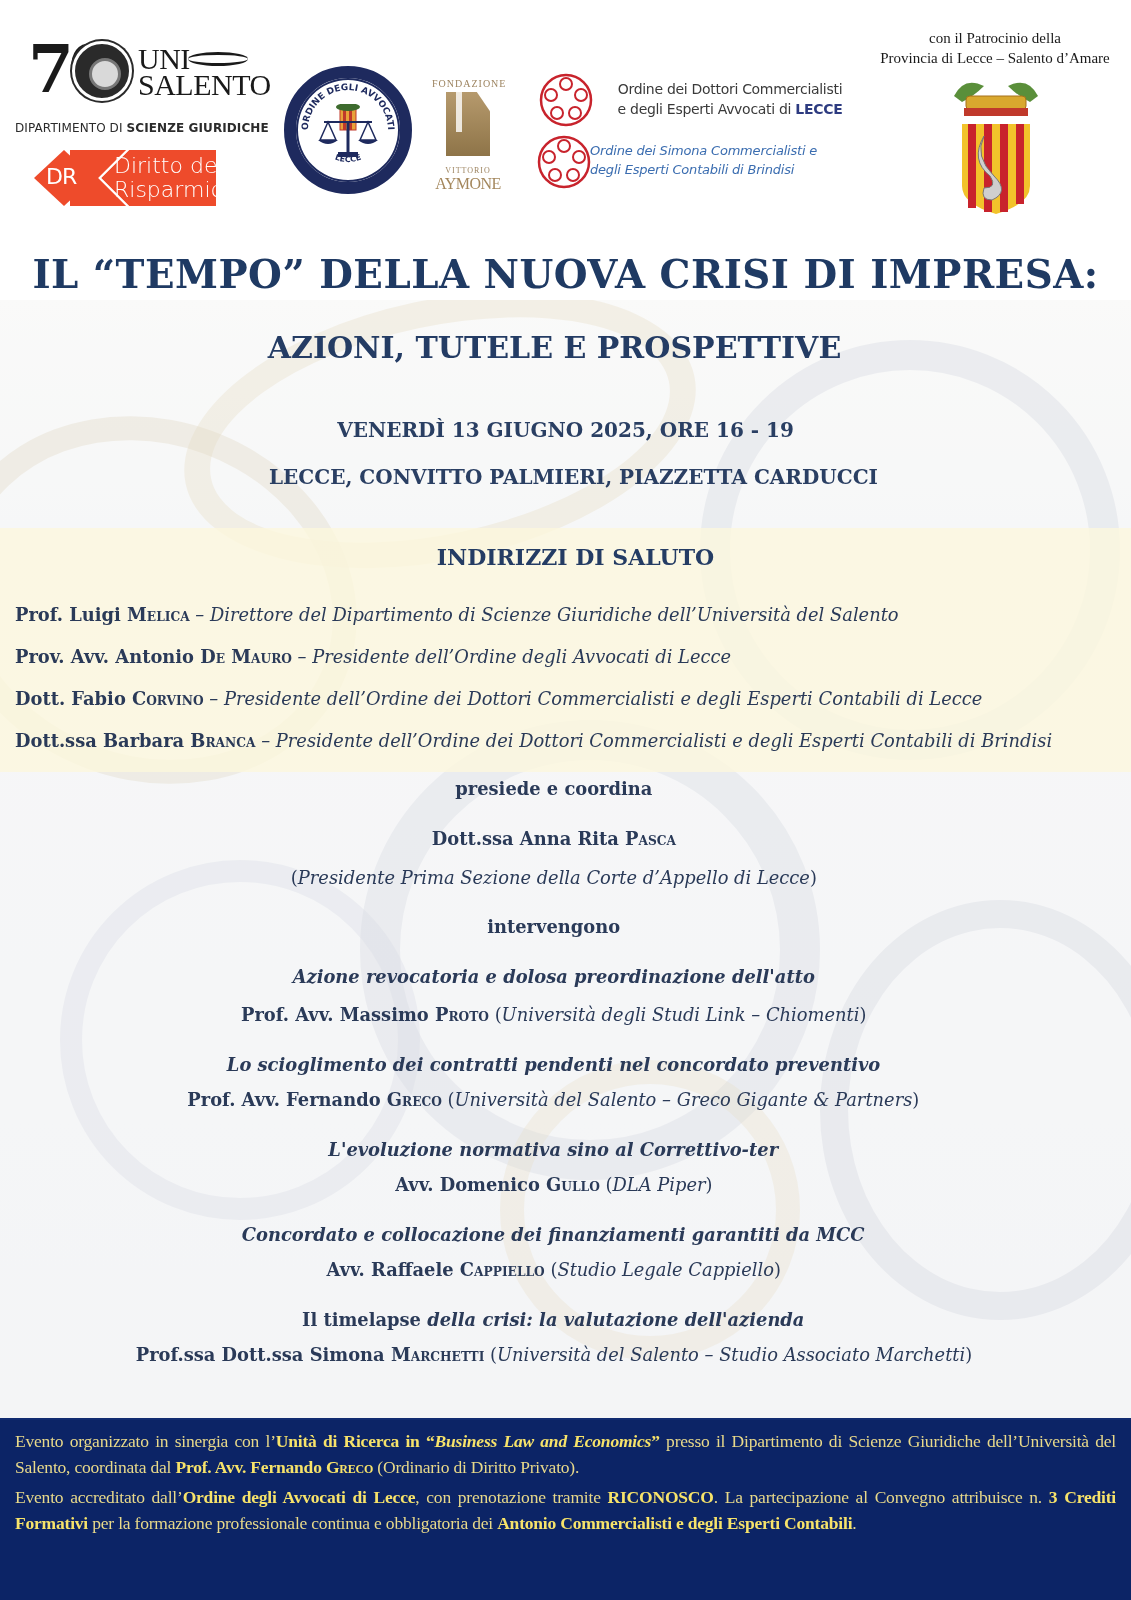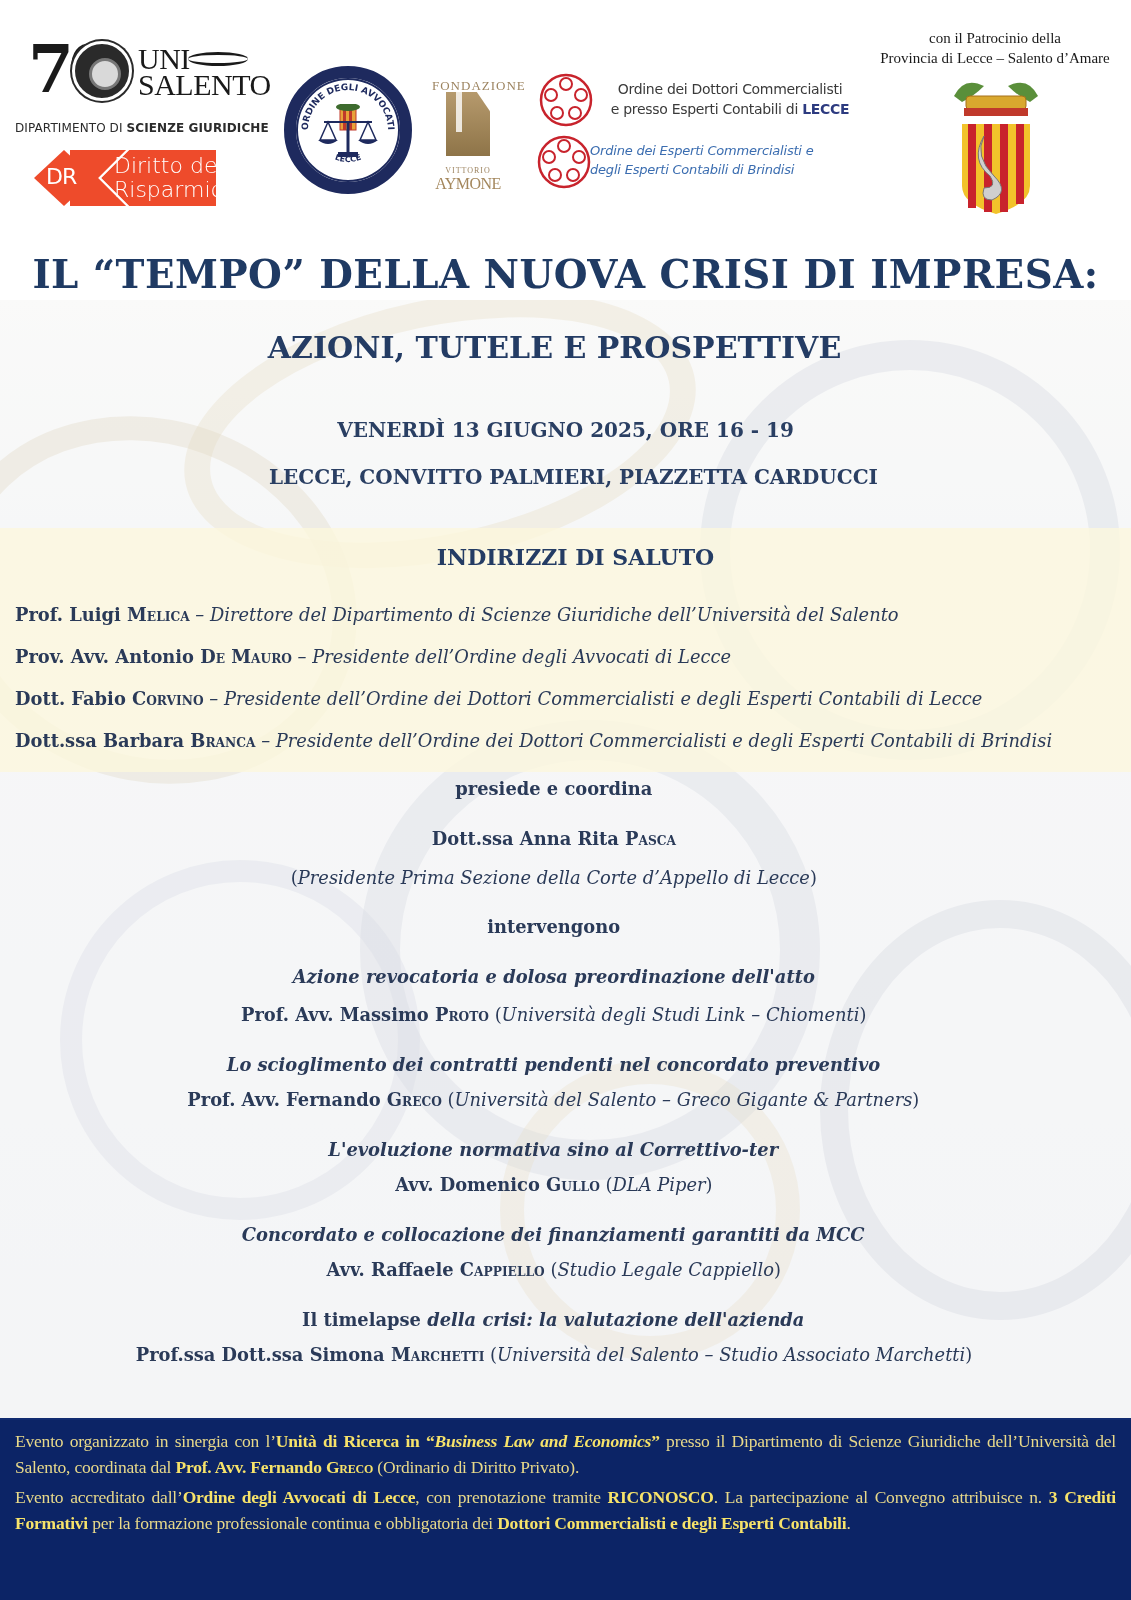--- a/index.html
+++ b/index.html
@@ -55,7 +55,7 @@
   .avv-scale { position: absolute; left: 22px; top: 26px; width: 60px; height: 56px; }
 
   .aymone { position: absolute; left: 432px; top: 78px; width: 72px; height: 118px; }
-  .aym-top { position: absolute; left: 0; top: 0; width: 72px; font-size: 13px; 
+  .aym-top { position: absolute; left: 0; top: 0; width: 72px; font-size: 10px; 
              color: #9d8460; font-family: "Liberation Serif", serif; letter-spacing: 1px; }
   .aym-block { position: absolute; left: 14px; top: 14px; width: 44px; height: 64px;
                background: linear-gradient(180deg, #b69a6d, #8e7448); clip-path: polygon(0 0, 70% 0, 100% 30%, 100% 100%, 0 100%); }

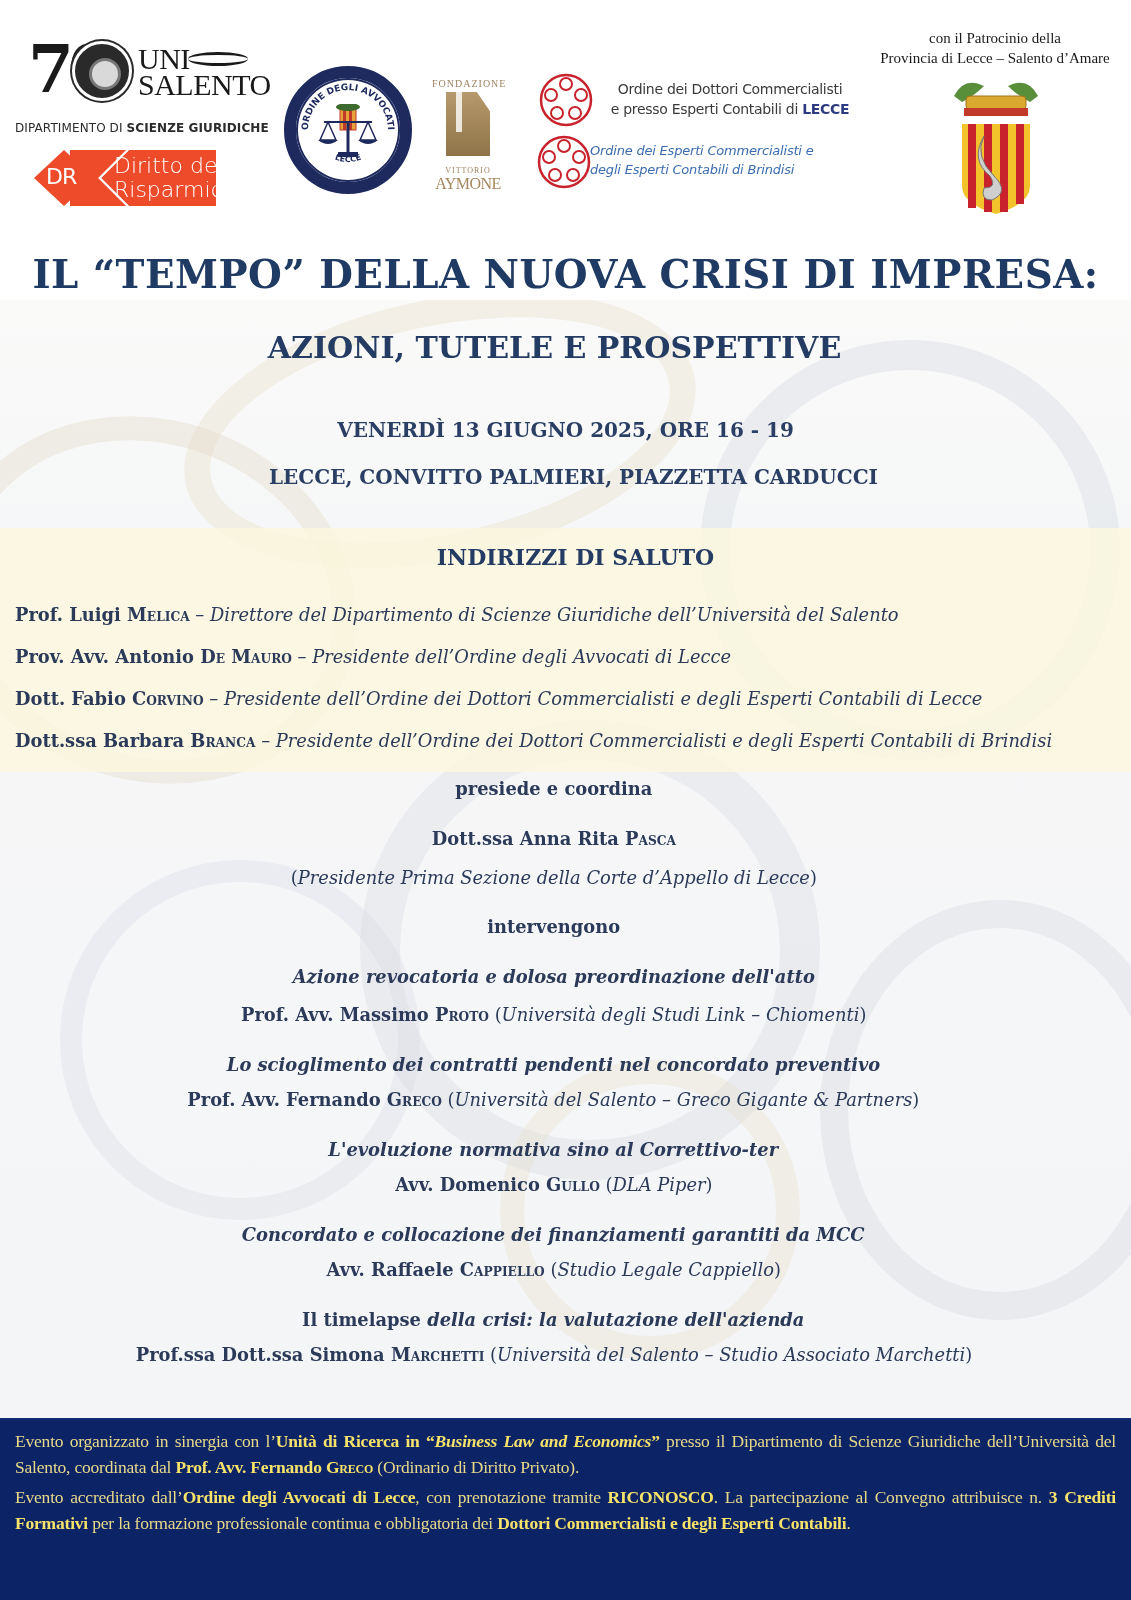--- a/index.html
+++ b/index.html
@@ -205,7 +205,7 @@
 </svg>
 <div class="odcec-text-lecce">
   <span>Ordine dei Dottori Commercialisti</span><br>
-  <span>e presso Esperti Contabili di </span><b>LECCE</b>
+  <span>e degli Esperti Avvocati di </span><b>LECCE</b>
 </div>
 
 <svg class="odcec odcec-brindisi" viewBox="0 0 56 56">

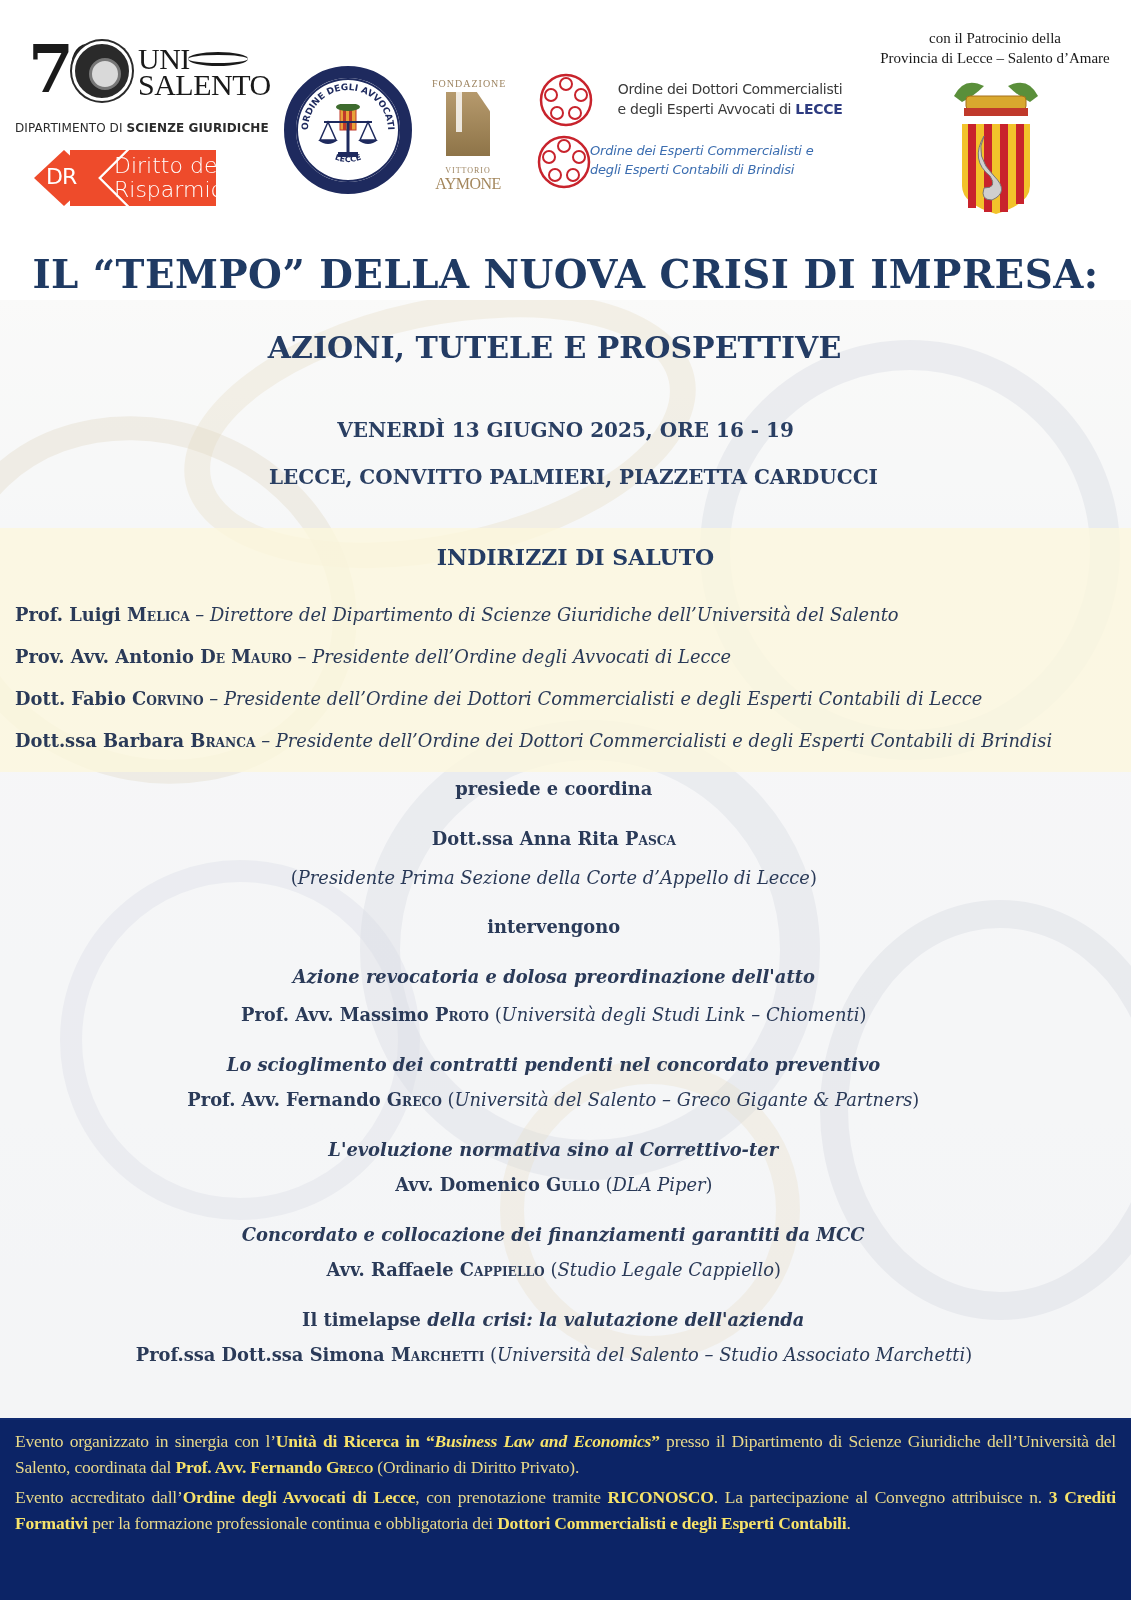--- a/index.html
+++ b/index.html
@@ -219,7 +219,7 @@
   </g>
 </svg>
 <div class="odcec-text-brindisi">
-  <span>Ordine dei Esperti Commercialisti e</span><br>
+  <span>Ordine dei Simona Commercialisti e</span><br>
   <span>degli Esperti Contabili di Brindisi</span>
 </div>
 

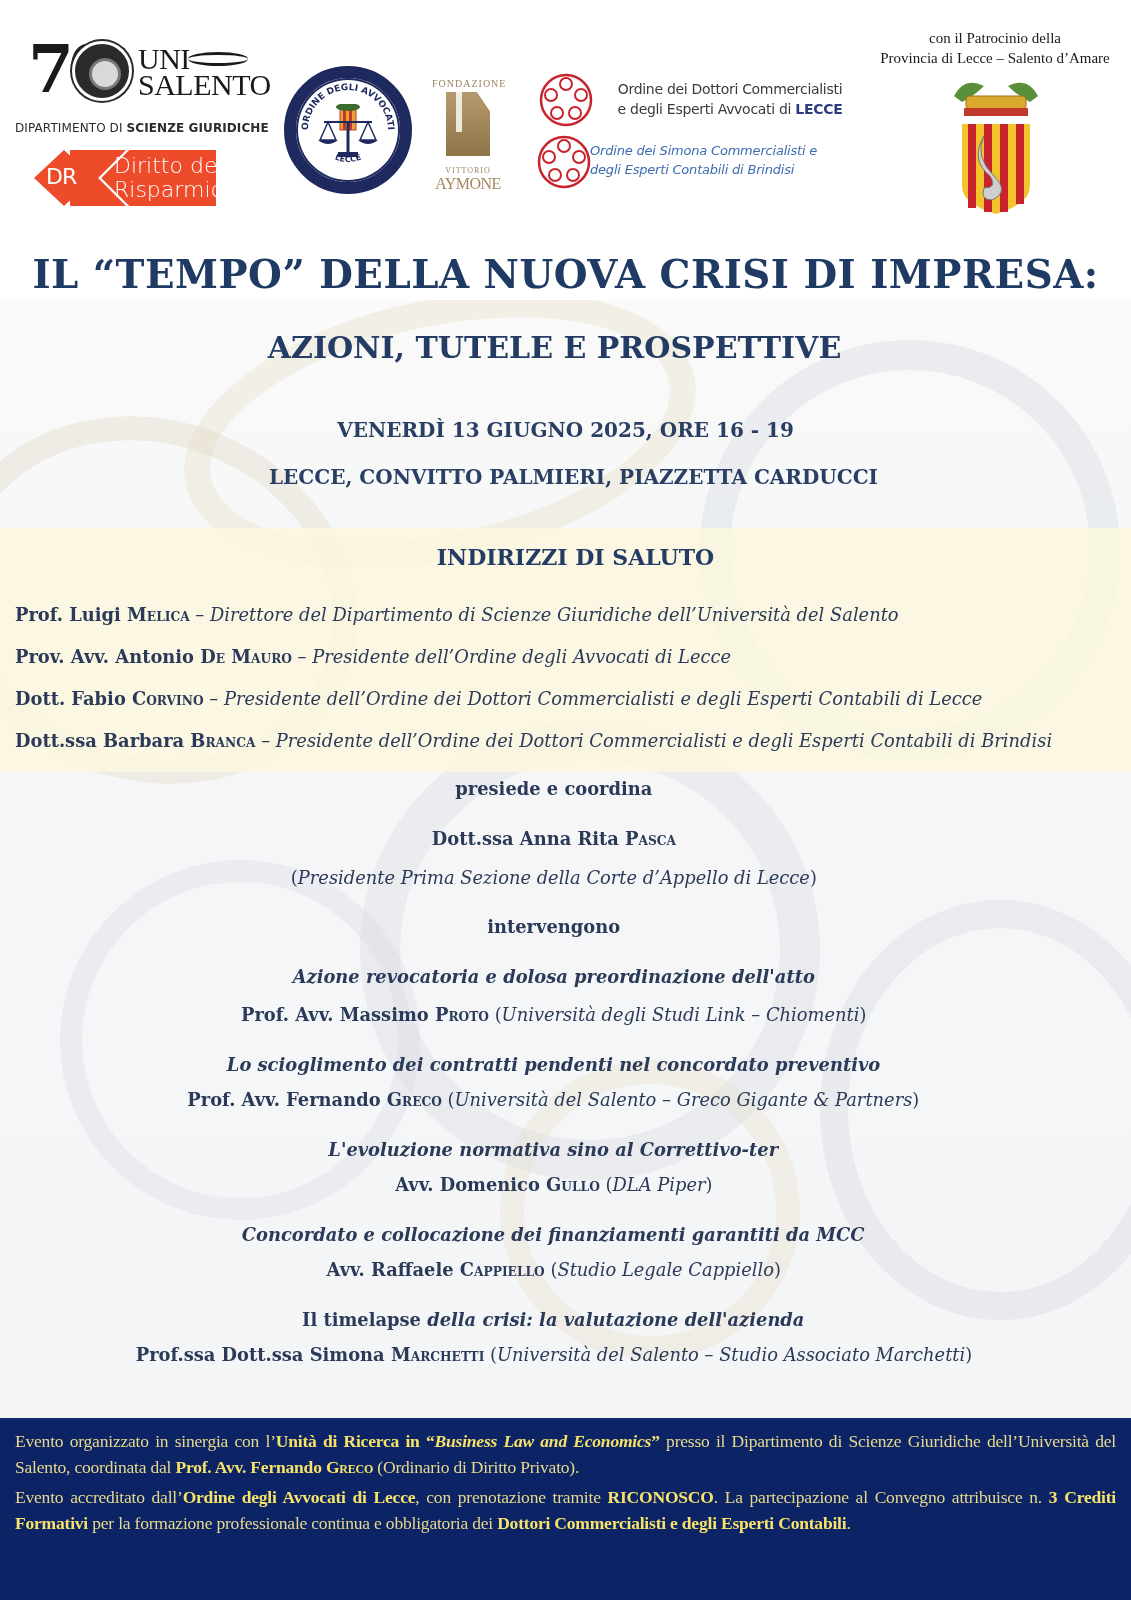--- a/index.html
+++ b/index.html
@@ -313,7 +313,7 @@
 
 <div class="footer">
   <p><span>Evento organizzato in sinergia con l’</span><b>Unità di Ricerca in “</b><b><i>Business Law and Economics</i></b><b>”</b><span> presso il Dipartimento di Scienze Giuridiche dell’Università del Salento, coordinata dal </span><b>Prof. Avv. Fernando </b><span class="fsc">Greco</span><span> (Ordinario di Diritto Privato).</span></p>
-  <p><span>Evento accreditato dall’</span><b>Ordine degli Avvocati di Lecce</b><span>, con prenotazione tramite </span><b>RICONOSCO</b><span>. La partecipazione al Convegno attribuisce n. </span><b>3 Crediti Formativi</b><span> per la formazione professionale continua e obbligatoria dei </span><b>Dottori Commercialisti e degli Esperti Contabili</b><span>.</span></p>
+  <p><span>Evento accreditato dall’</span><b>Ordine degli Avvocati di Lecce</b><span>, con prenotazione tramite </span><b>RICONOSCO</b><span>. La partecipazione al Convegno attribuisce n. </span><b>3 Crediti Formativi</b><span> per la formazione professionale continua e obbligatoria dei </span><b>Antonio Commercialisti e degli Esperti Contabili</b><span>.</span></p>
 </div>
 
 </body></html>

